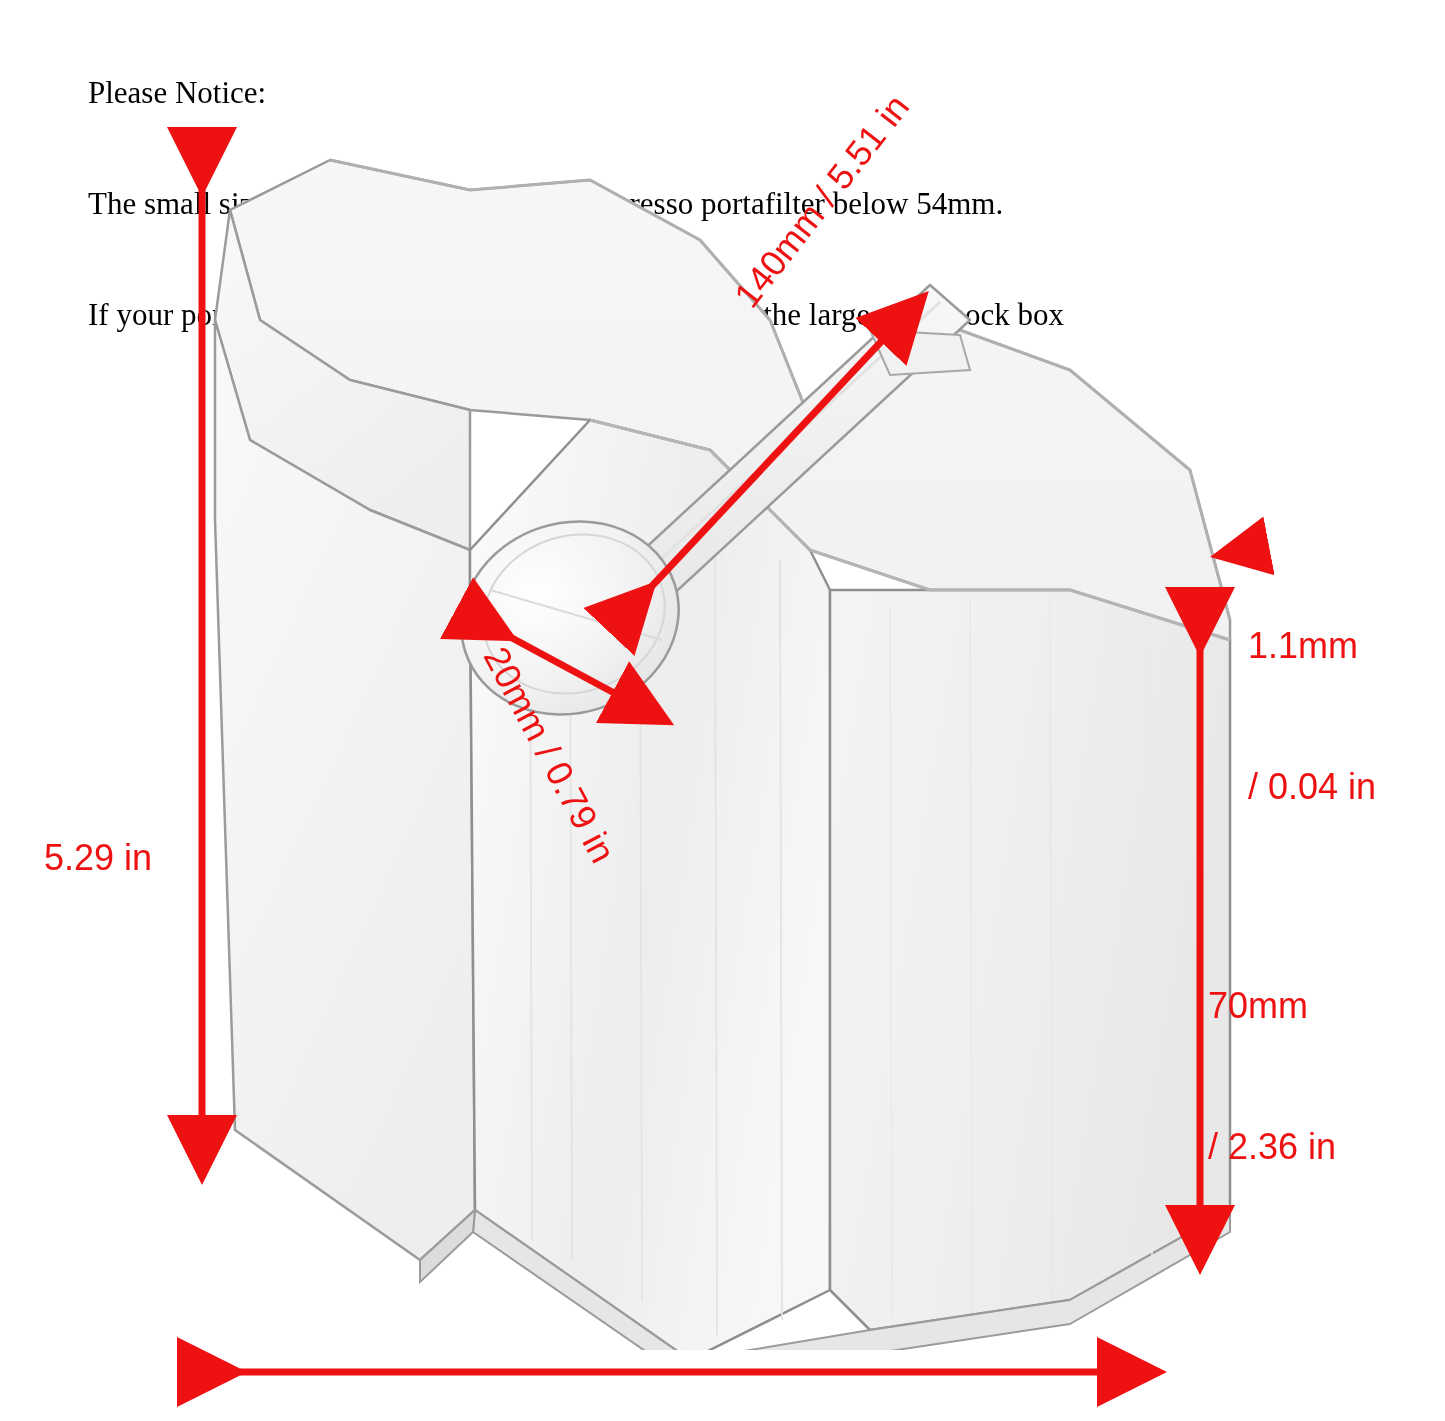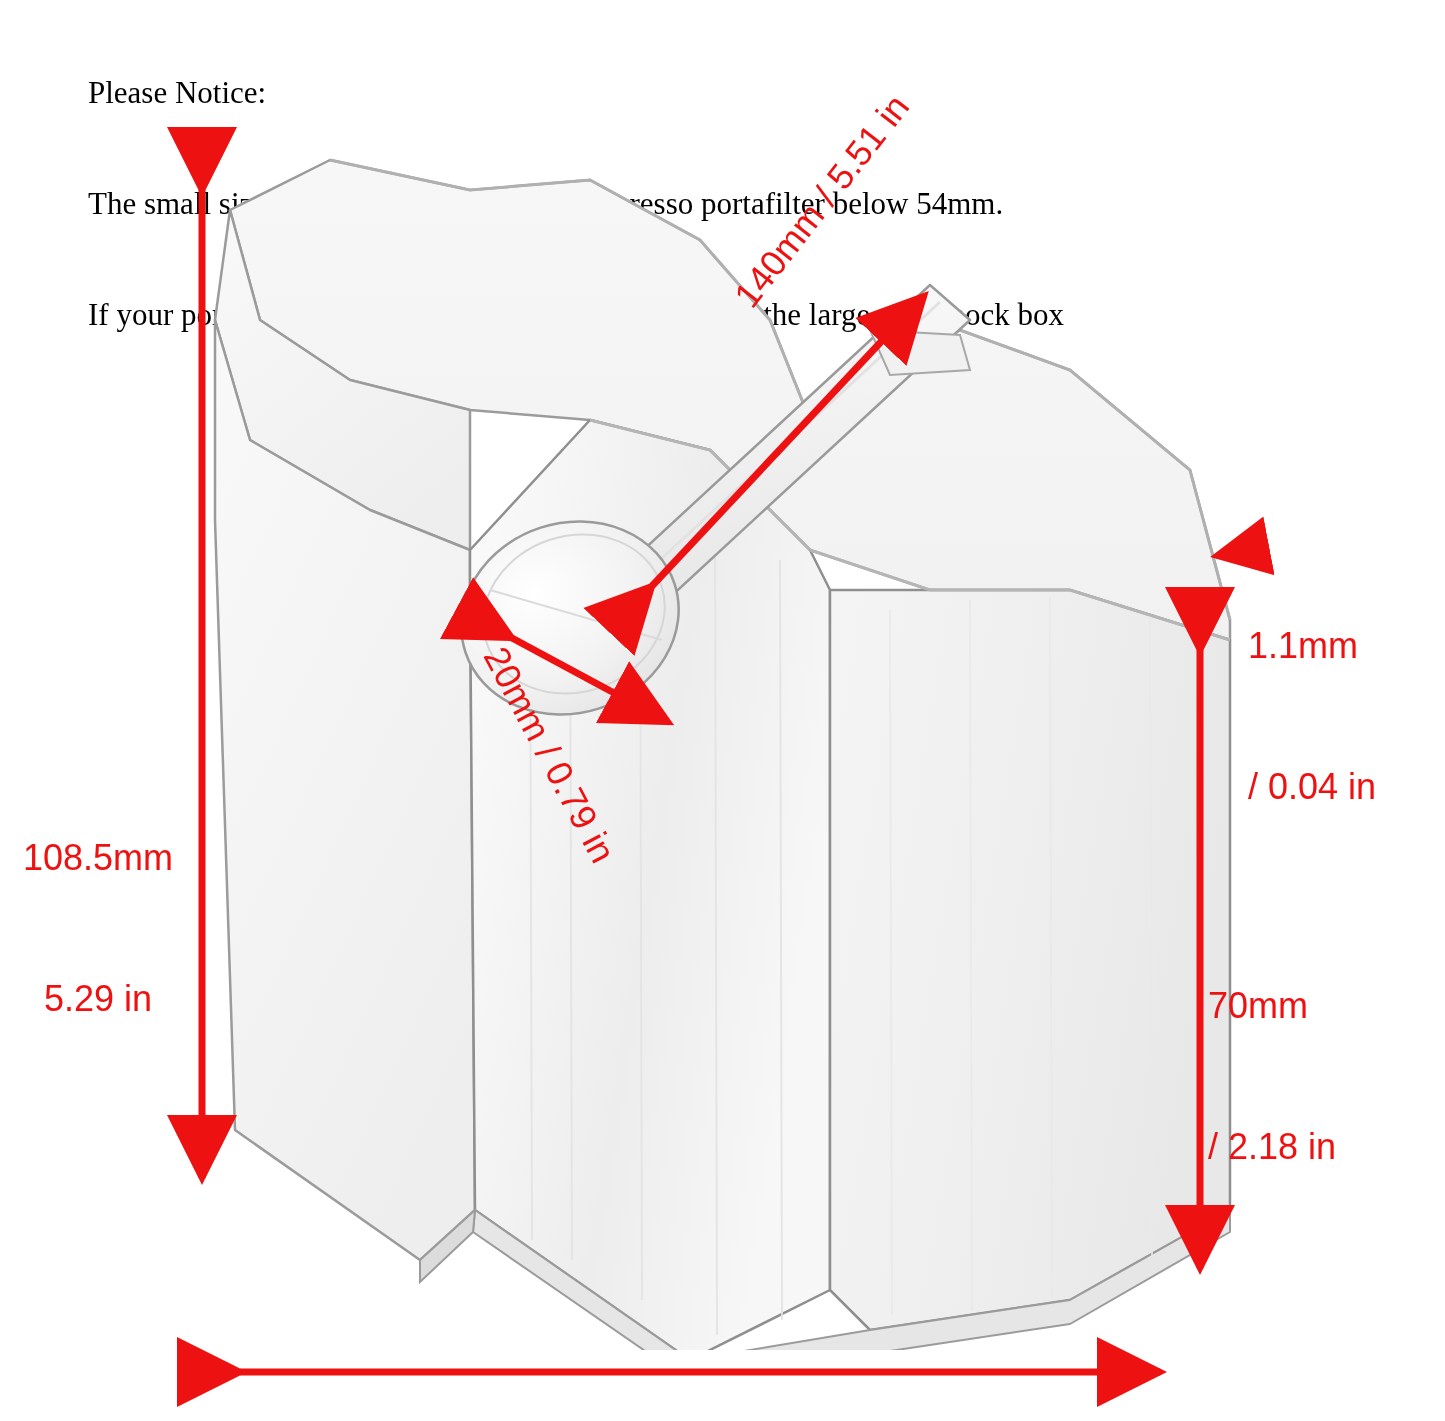--- a/index.html
+++ b/index.html
@@ -217,7 +217,6 @@
   </svg>
 
   <div class="dim" id="lbl-height">
-    <div>108.5mm</div>
     <div>5.29 in</div>
   </div>
 

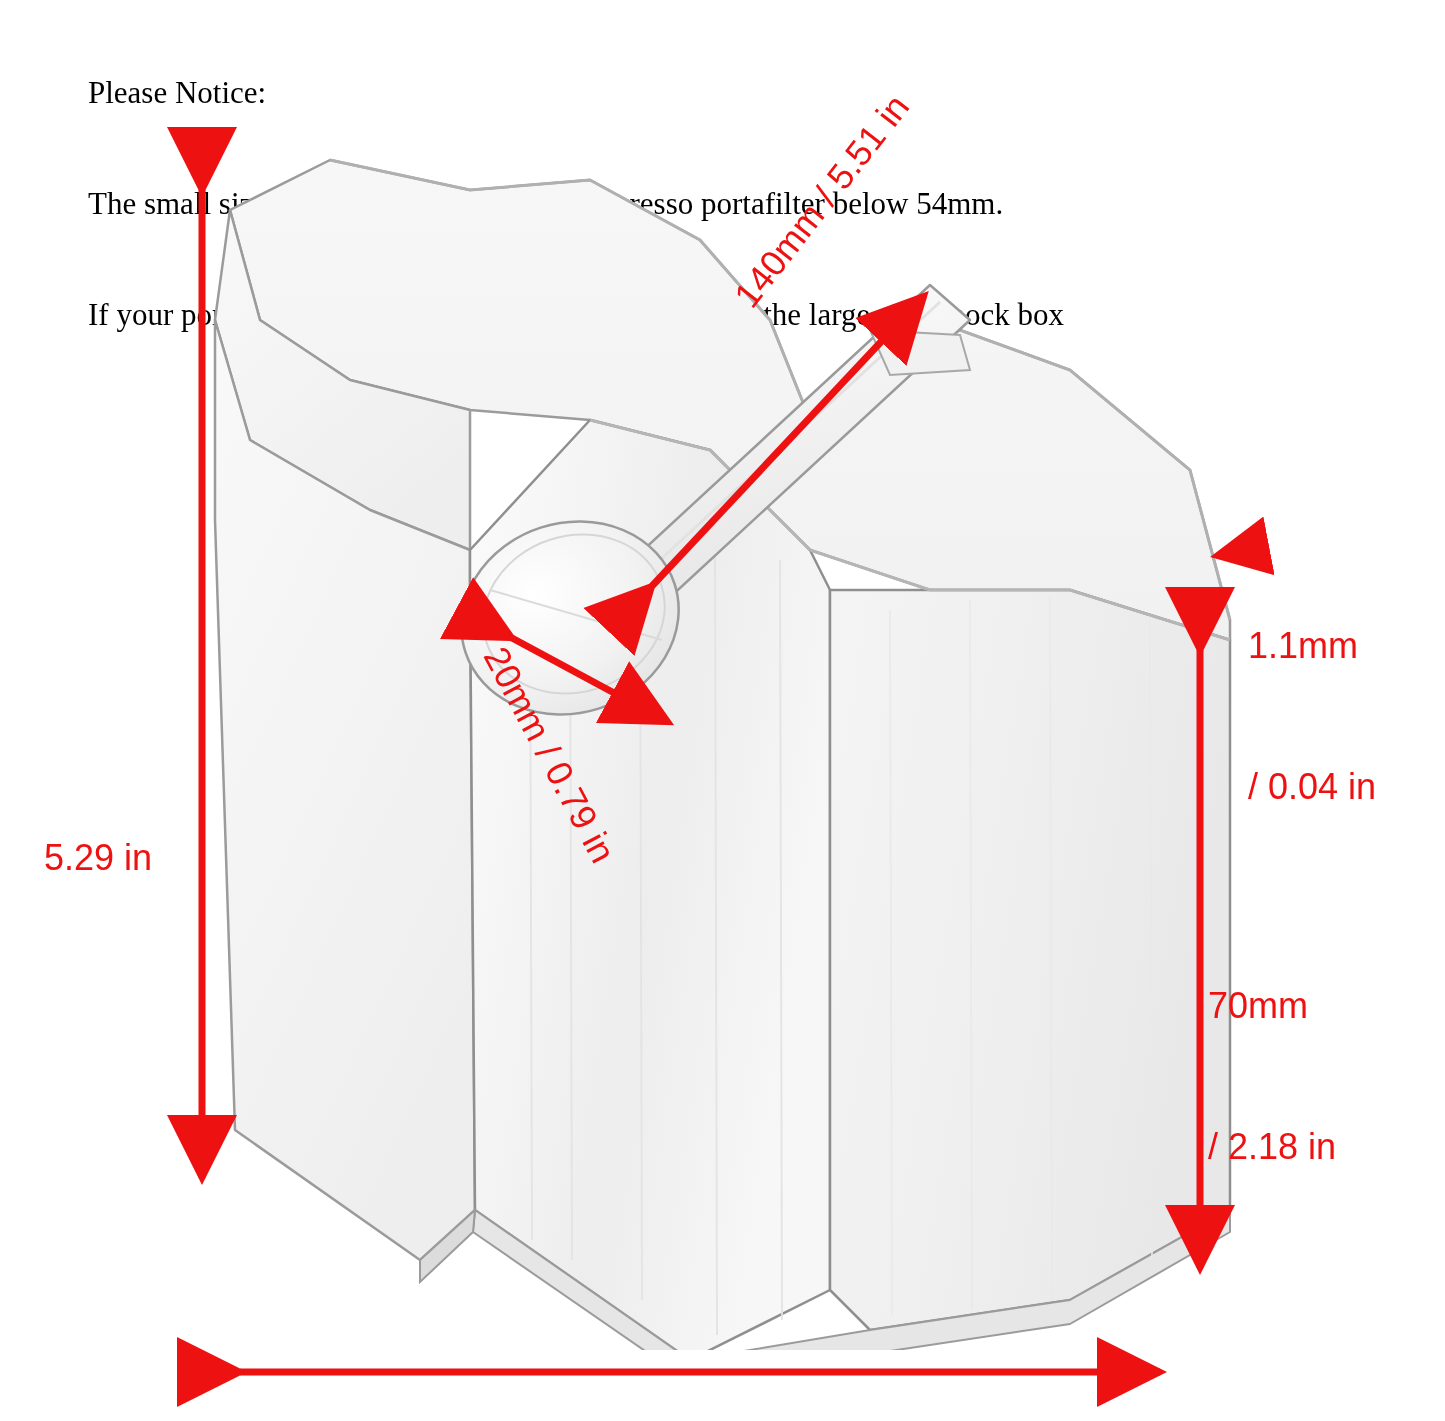--- a/index.html
+++ b/index.html
@@ -235,7 +235,7 @@
 
   <div class="dim" id="lbl-70">
     <div>70mm</div>
-    <div>/ 2.18 in</div>
+    <div>/ 2.36 in</div>
   </div>
 
 </div>

